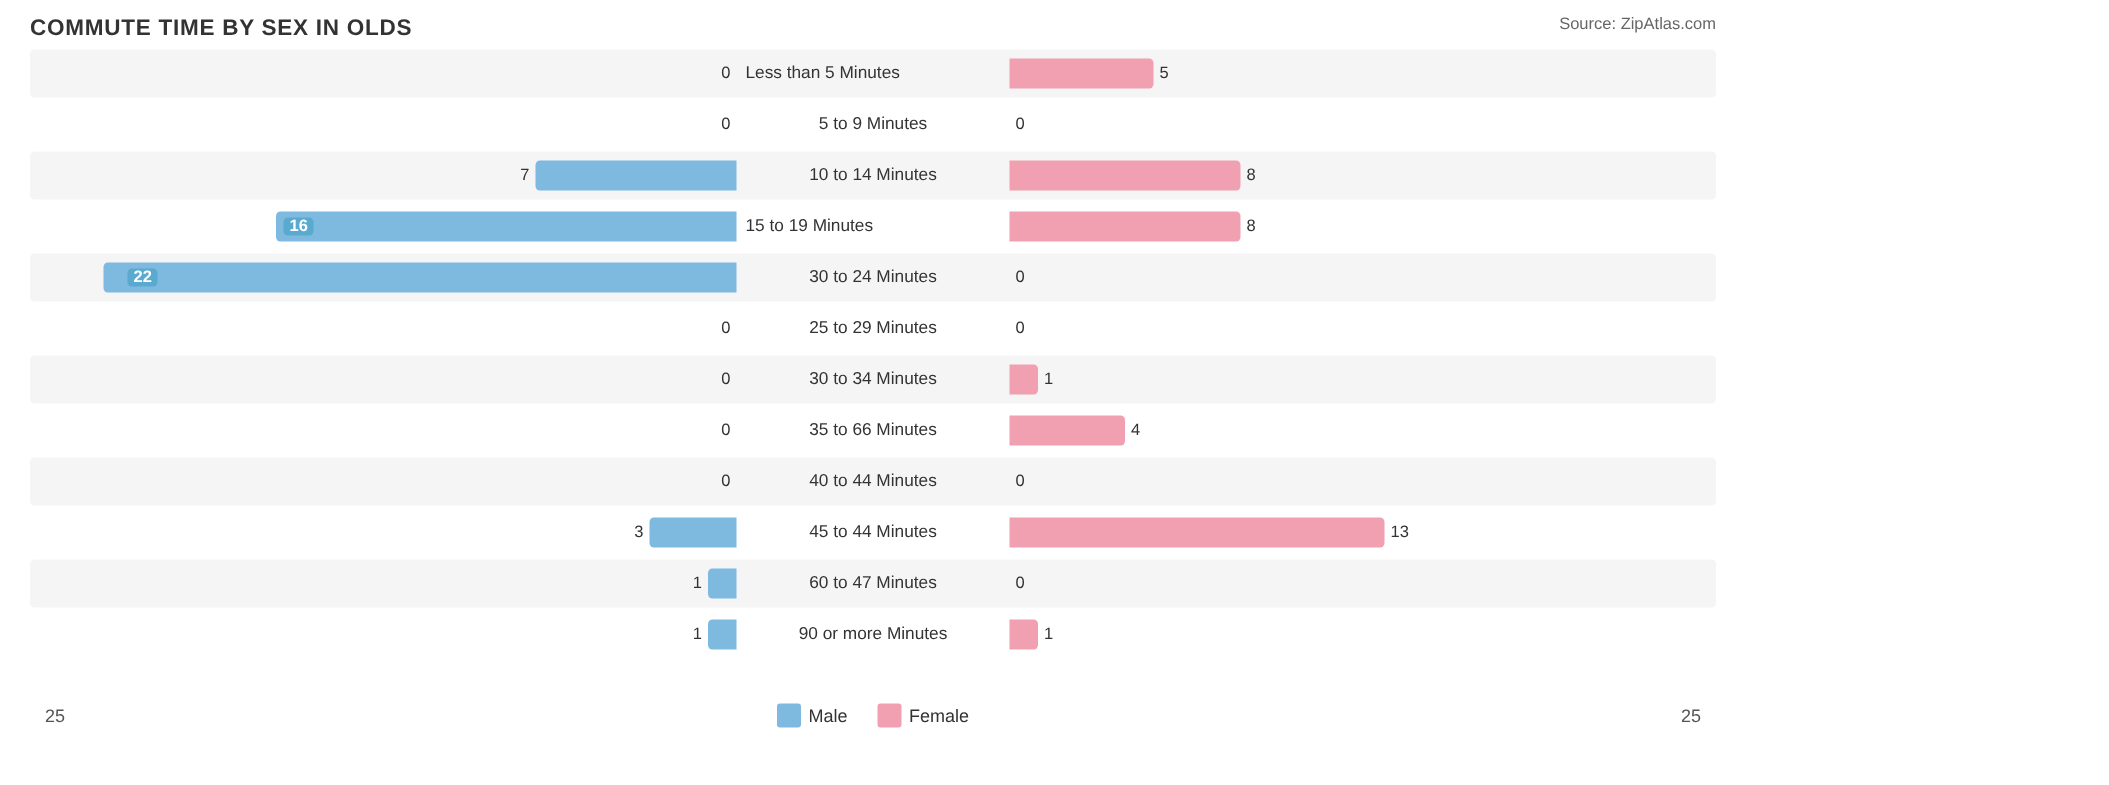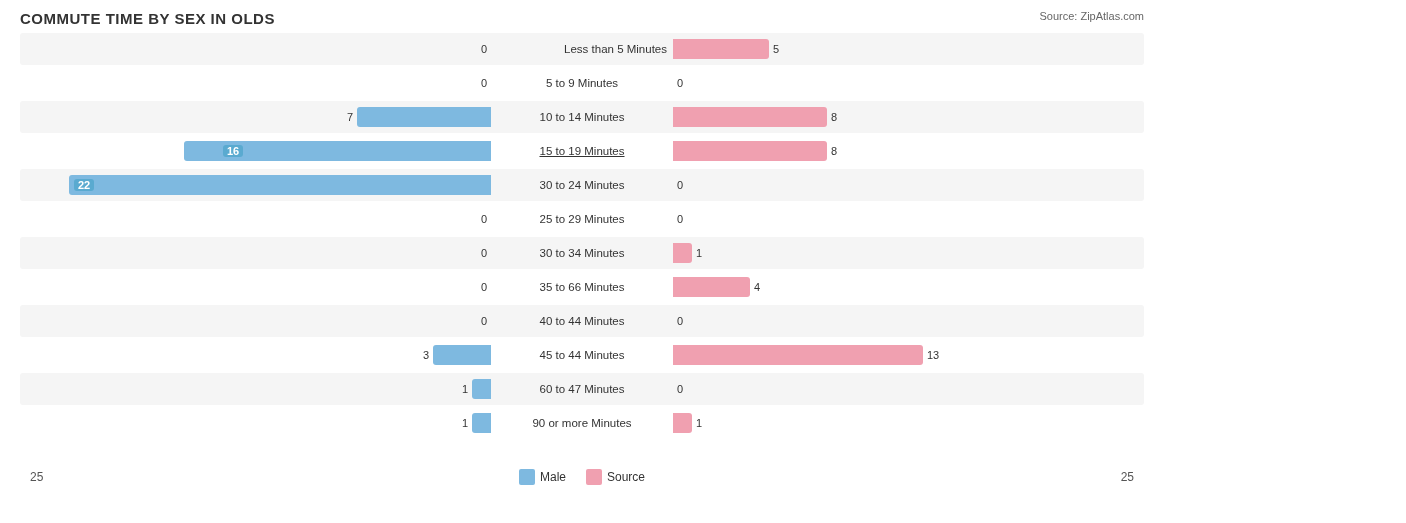--- a/index.html
+++ b/index.html
@@ -138,7 +138,7 @@
         <div class="left-section" style="width: 500px; display: flex; align-items: center; justify-content: flex-end; padding-right: 6px;">
           <span style="font-size: 11px; color: rgb(51, 51, 51); margin-right: 4px;">0</span>
         </div>
-        <div class="label-center" style="width: 170px; text-align: right; font-size: 11.5px; color: rgb(51, 51, 51); white-space: nowrap; flex-shrink: 0;">Less than 5 Minutes</div>
+        <div class="label-center" style="width: 170px; text-align: left; font-size: 11.5px; color: rgb(51, 51, 51); white-space: nowrap; flex-shrink: 0;">Less than 5 Minutes</div>
         <div class="right-section" style="width: 500px; display: flex; align-items: center; justify-content: flex-start; padding-left: 6px;">
           <div class="bar-female" style="width: 96px; height: 20px; background: rgb(240, 160, 176); border-radius: 0px 3px 3px 0px; display: flex; align-items: center; justify-content: flex-end; padding-right: 4px;"></div>
           <span style="font-size: 11px; color: rgb(51, 51, 51); margin-left: 4px;">5</span>

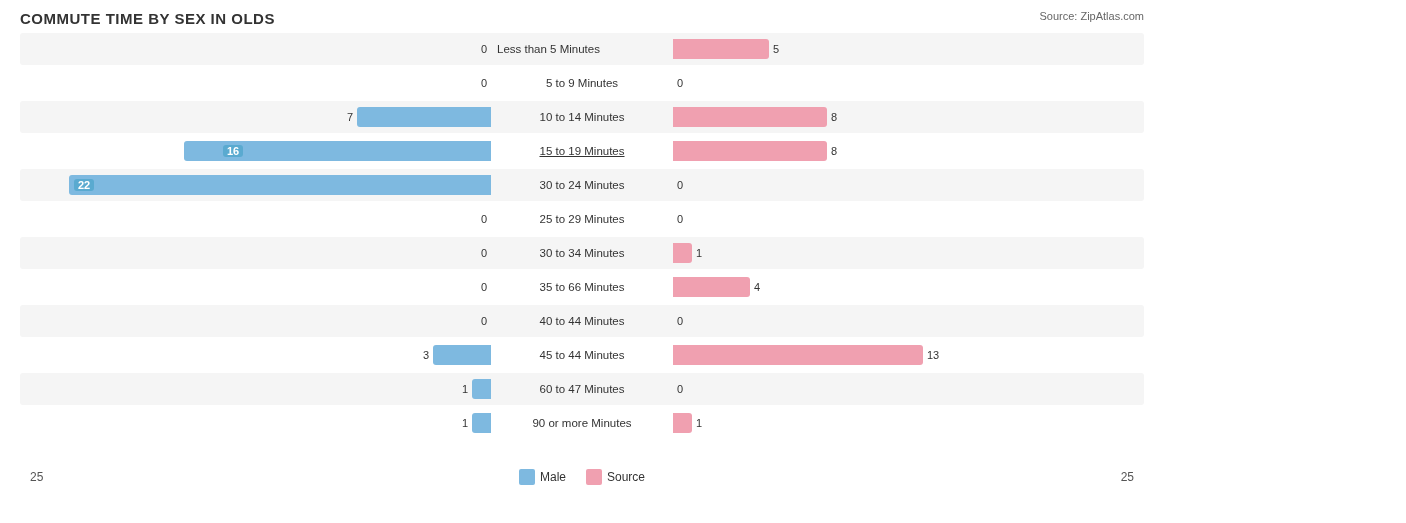--- a/index.html
+++ b/index.html
@@ -170,7 +170,7 @@
         <div class="left-section" style="width: 500px; display: flex; align-items: center; justify-content: flex-end; padding-right: 6px;">
           <div style="display: flex; align-items: center; justify-content: flex-end;">
             <div class="bar-male" style="width: 307px; height: 20px; background: rgb(126, 185, 224); border-radius: 3px 0px 0px 3px; display: flex; align-items: center; justify-content: flex-start; padding-left: 5px; position: relative;">
-              <span style="font-size: 11px; font-weight: bold; color: rgb(255, 255, 255); background-color: rgb(90, 170, 208); border-radius: 3px; padding: 0px 4px; margin-left: 34px;">16</span>
+              <span style="font-size: 11px; font-weight: bold; color: rgb(255, 255, 255); background-color: rgb(90, 170, 208); border-radius: 3px; padding: 0px 4px;">16</span>
             </div>
           </div>
         </div>

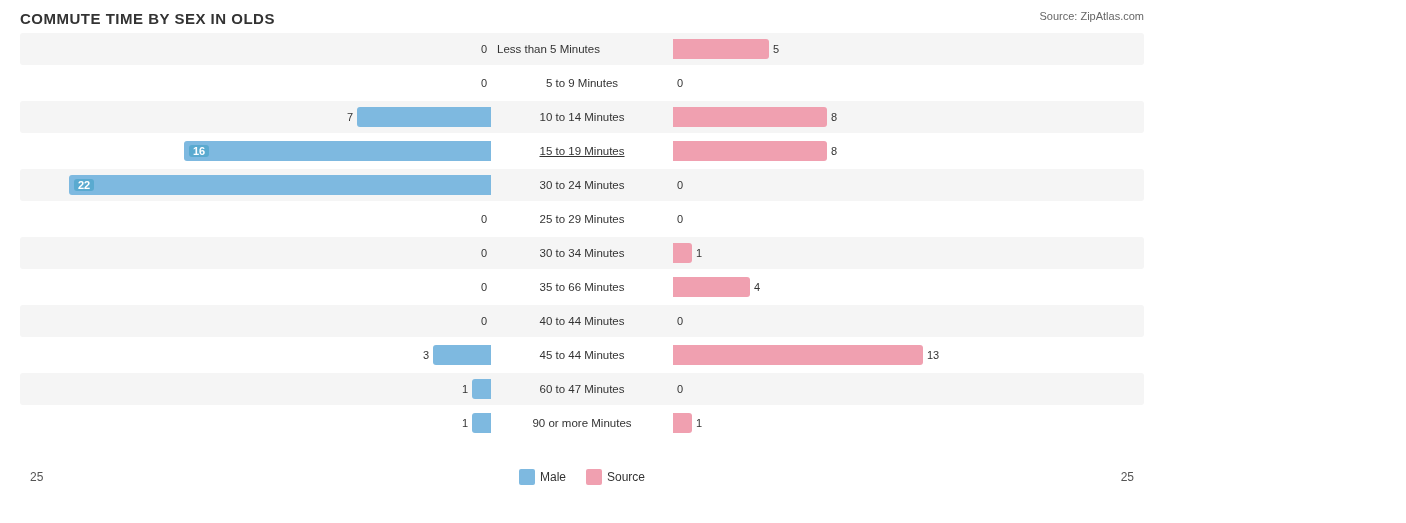--- a/index.html
+++ b/index.html
@@ -174,7 +174,7 @@
             </div>
           </div>
         </div>
-        <div class="label-center" style="width: 170px; text-align: center; font-size: 11.5px; color: rgb(51, 51, 51); white-space: nowrap; flex-shrink: 0; text-decoration: underline;">15 to 19 Minutes</div>
+        <div class="label-center" style="width: 170px; text-align: left; font-size: 11.5px; color: rgb(51, 51, 51); white-space: nowrap; flex-shrink: 0;">15 to 19 Minutes</div>
         <div class="right-section" style="width: 500px; display: flex; align-items: center; justify-content: flex-start; padding-left: 6px;">
           <div class="bar-female" style="width: 154px; height: 20px; background: rgb(240, 160, 176); border-radius: 0px 3px 3px 0px; display: flex; align-items: center; justify-content: flex-end; padding-right: 4px;"></div>
           <span style="font-size: 11px; color: rgb(51, 51, 51); margin-left: 4px;">8</span>

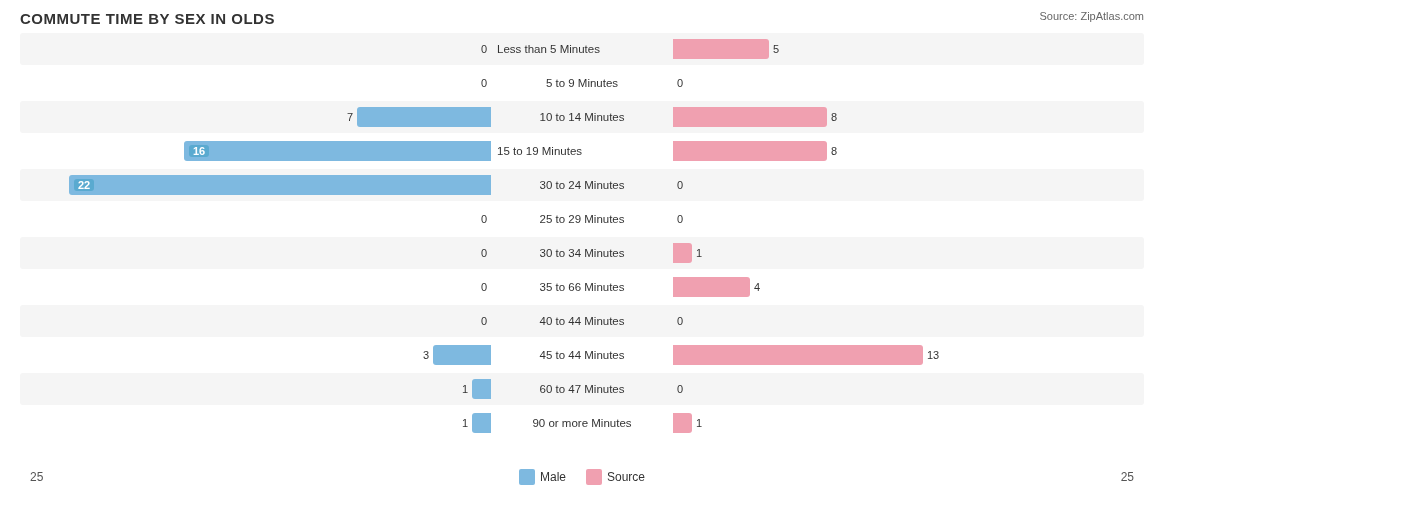--- a/index.html
+++ b/index.html
@@ -183,7 +183,7 @@
       <div class="row" style="background: rgb(245, 245, 245);">
         <div class="left-section" style="width: 500px; display: flex; align-items: center; justify-content: flex-end; padding-right: 6px;">
           <div style="display: flex; align-items: center; justify-content: flex-end;">
-            <div class="bar-male" style="width: 422px; height: 20px; background: rgb(126, 185, 224); border-radius: 3px 0px 0px 3px; display: flex; align-items: center; justify-content: flex-start; padding-left: 5px; position: relative;">
+            <div class="bar-male" style="width: 422px; height: 20px; background: rgb(126, 185, 224); border-radius: 3px 0px 0px 3px; display: flex; align-items: center; justify-content: flex-start; padding-left: 16px; position: relative;">
               <span style="font-size: 11px; font-weight: bold; color: rgb(255, 255, 255); background-color: rgb(90, 170, 208); border-radius: 3px; padding: 0px 4px;">22</span>
             </div>
           </div>

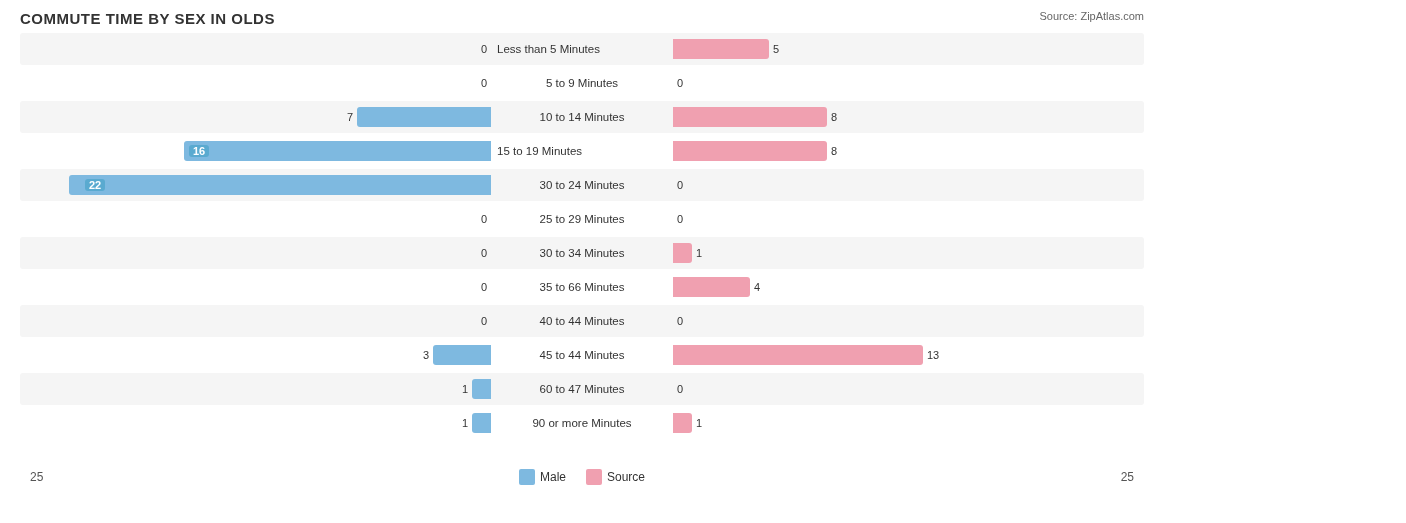--- a/index.html
+++ b/index.html
@@ -280,7 +280,7 @@
       </div>
       <div class="legend-item">
         <div class="legend-box" style="background:#f0a0b0;"></div>
-        <span>Source</span>
+        <span>Female</span>
       </div>
     </div>
     <span class="axis-val">25</span>

